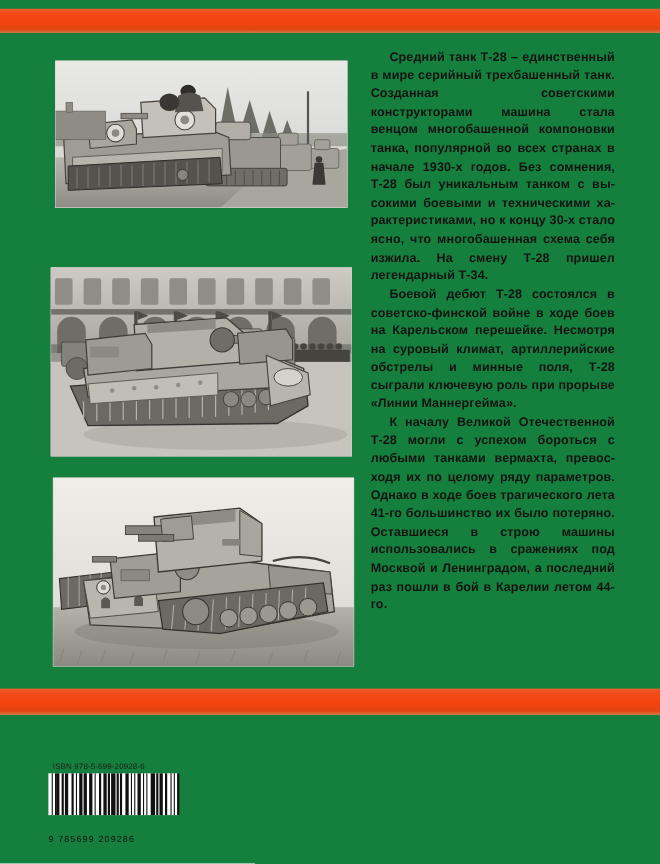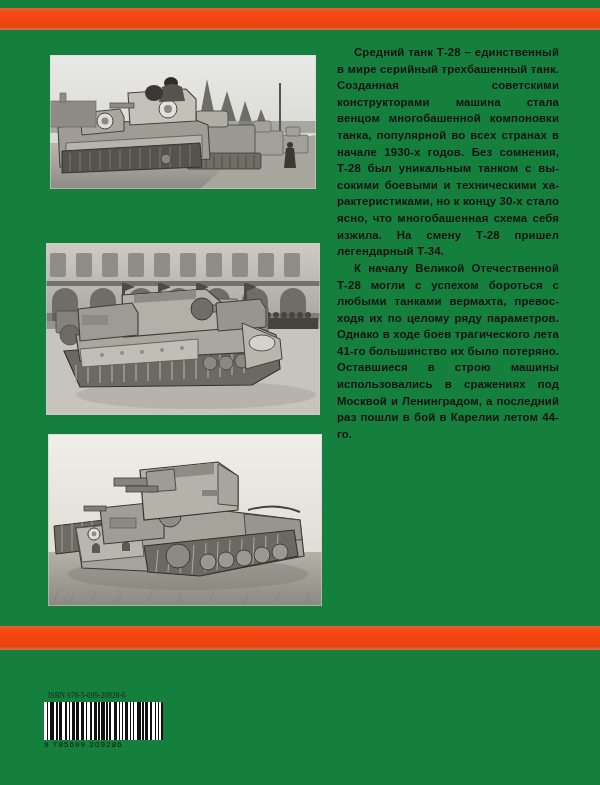--- a/index.html
+++ b/index.html
@@ -447,6 +447,7 @@
 
   <div id="text-column">
     <p>Средний танк Т-28 – единствен­ный в мире серийный трехбашен­ный танк. Созданная советскими конструкторами машина стала венцом многобашенной компоновки танка, популярной во всех странах в начале 1930-х годов. Без сомнения, Т-28 был уникальным танком с вы­сокими боевыми и техническими ха­рактеристиками, но к концу 30-х стало ясно, что многобашенная схема себя изжила. На смену Т-28 пришел легендарный Т-34.</p>
+    <p>Боевой дебют Т-28 состоялся в советско-финской войне в ходе боев на Карельском перешейке. Не­смотря на суровый климат, артил­лерийские обстрелы и минные поля, Т-28 сыграли ключевую роль при прорыве «Линии Маннергейма».</p>
     <p>К началу Великой Отечественной Т-28 могли с успехом бороться с любыми танками вермахта, превос­ходя их по целому ряду параметров. Однако в ходе боев трагического лета 41-го большинство их было по­теряно. Оставшиеся в строю машины использовались в сражени­ях под Москвой и Ленинградом, а последний раз пошли в бой в Каре­лии летом 44-го.</p>
   </div>
 

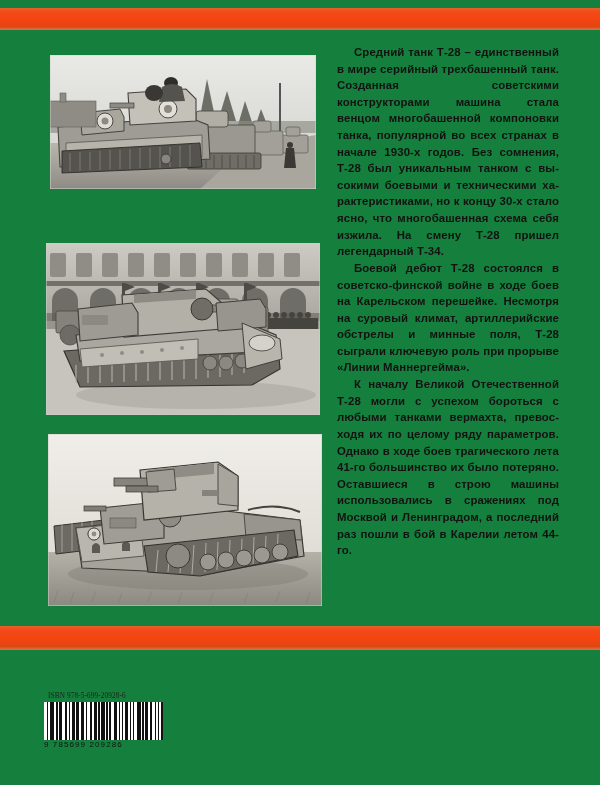--- a/index.html
+++ b/index.html
@@ -74,7 +74,7 @@
     margin-left: 4px;
     margin-bottom: 2px;
     white-space: nowrap;
-    font-family: Liberation Serif, serif;
+    font-family: Liberation Sans, sans-serif;
   }
   #barcode-bars {
     height: 38px;

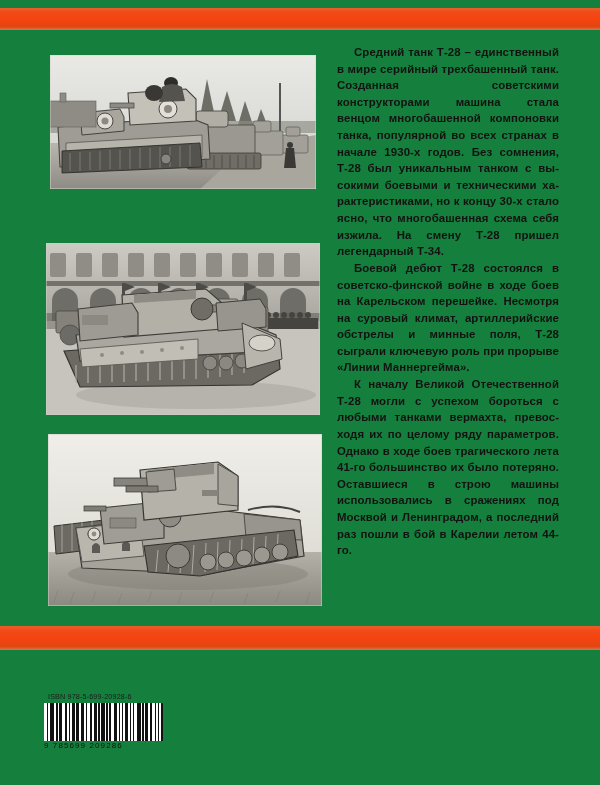--- a/index.html
+++ b/index.html
@@ -93,7 +93,7 @@
     font-size: 8px;
     color: #111111;
     letter-spacing: 1.1px;
-    margin-top: 0;
+    margin-top: 17px;
     white-space: nowrap;
     font-family: "Liberation Sans", sans-serif;
   }

